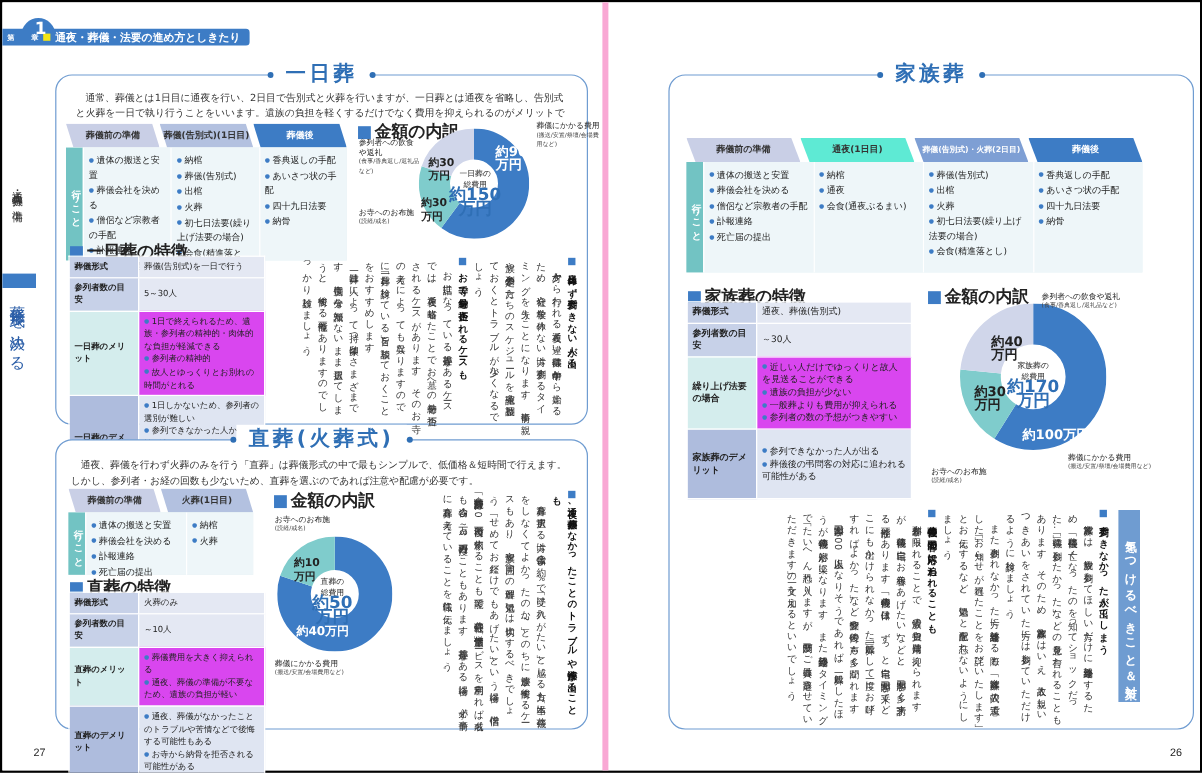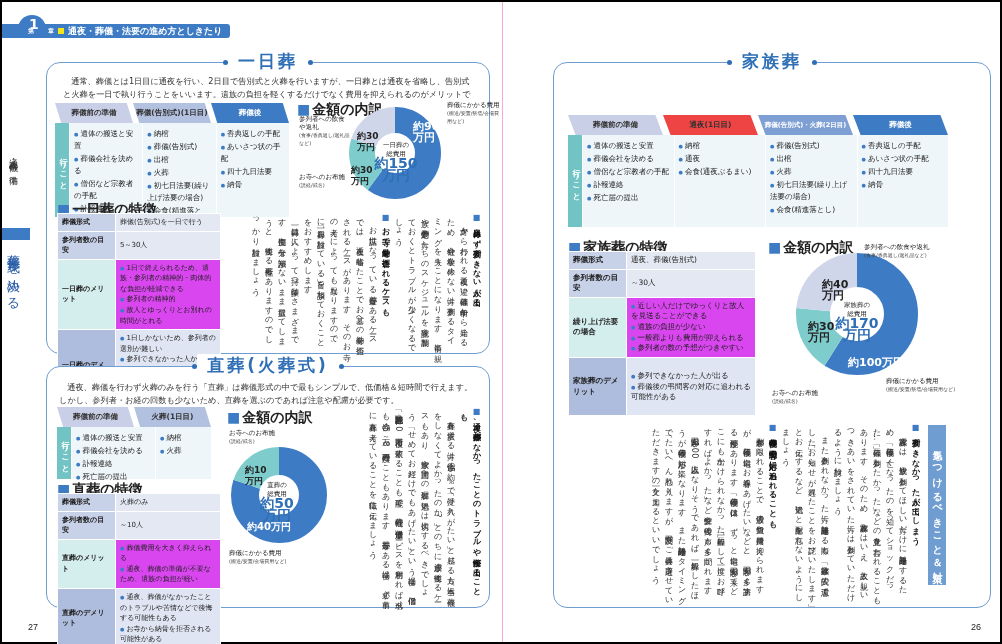--- a/index.html
+++ b/index.html
@@ -8,7 +8,7 @@
 .page{position:absolute;top:0;height:640px}
 .page-left{left:0;width:500px;background:#fff}
 .page-right{left:500px;width:498px;background:#fff;border-left:1px solid #f9a8d4}
-.chapter-tab{position:absolute;left:0;top:22px;height:14px;background:#3d7cc5;color:#fff;font-size:9px;font-weight:bold;display:flex;align-items:center;padding:0 8px 0 26px;border-radius:0 3px 3px 0}
+.chapter-tab{position:absolute;left:0;top:22px;height:14px;background:#3d7cc5;color:#fff;font-size:9px;font-weight:bold;display:flex;align-items:center;padding:0 8px 0 4px;border-radius:0 3px 3px 0}
 .chapter-bump{position:absolute;left:16px;top:13px;width:28px;height:14px;background:#3d7cc5;border-radius:14px 14px 0 0}
 .chapter-num{position:absolute;left:27px;top:14px;color:#fff;font-size:14px;font-weight:bold}
 .chapter-pre{font-size:6px;margin-right:14px}

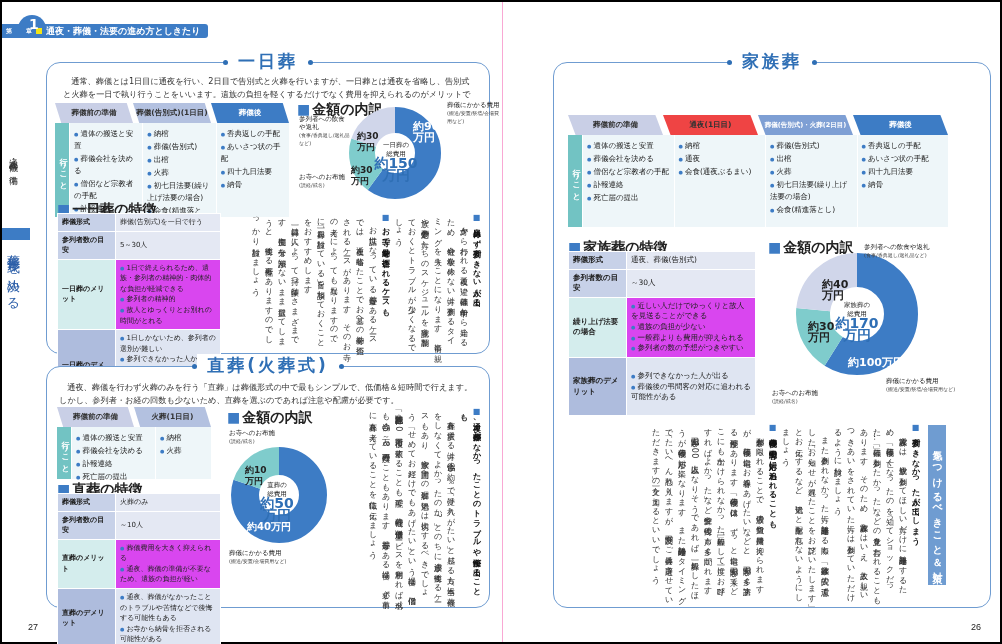--- a/index.html
+++ b/index.html
@@ -7,7 +7,7 @@
 .spread{position:absolute;left:2px;top:2px;width:998px;height:640px;background:#fff}
 .page{position:absolute;top:0;height:640px}
 .page-left{left:0;width:500px;background:#fff}
-.page-right{left:500px;width:498px;background:#fff;border-left:1px solid #f9a8d4}
+.page-right{left:500px;width:498px;background:#fff;border-left:5px solid #f9a8d4}
 .chapter-tab{position:absolute;left:0;top:22px;height:14px;background:#3d7cc5;color:#fff;font-size:9px;font-weight:bold;display:flex;align-items:center;padding:0 8px 0 4px;border-radius:0 3px 3px 0}
 .chapter-bump{position:absolute;left:16px;top:13px;width:28px;height:14px;background:#3d7cc5;border-radius:14px 14px 0 0}
 .chapter-num{position:absolute;left:27px;top:14px;color:#fff;font-size:14px;font-weight:bold}

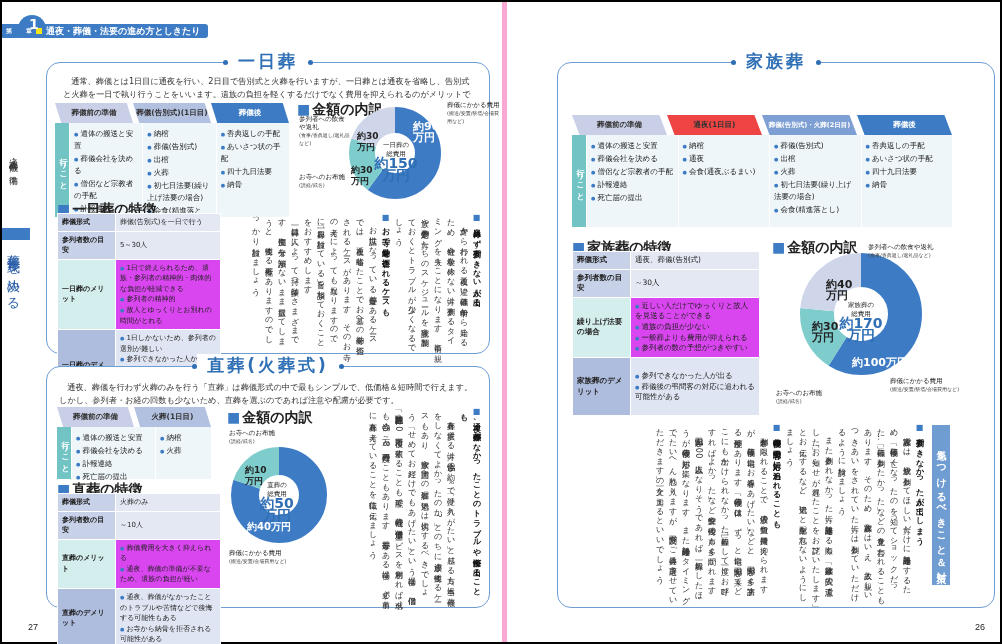--- a/index.html
+++ b/index.html
@@ -249,7 +249,7 @@
     <div class="flow" style="left:14px;top:52px;width:380px">
       <div class="flow-head">
         <div style="background:#c9cfe6">葬儀前の準備</div>
-        <div style="background:#ef4444">通夜(1日目)</div>
+        <div style="background:#5eead4">通夜(1日目)</div>
         <div style="background:#7e9fd4;color:#fff;font-size:6.5px">葬儀(告別式)・火葬(2日目)</div>
         <div style="background:#3d7cc5;color:#fff">葬儀後</div>
       </div>

